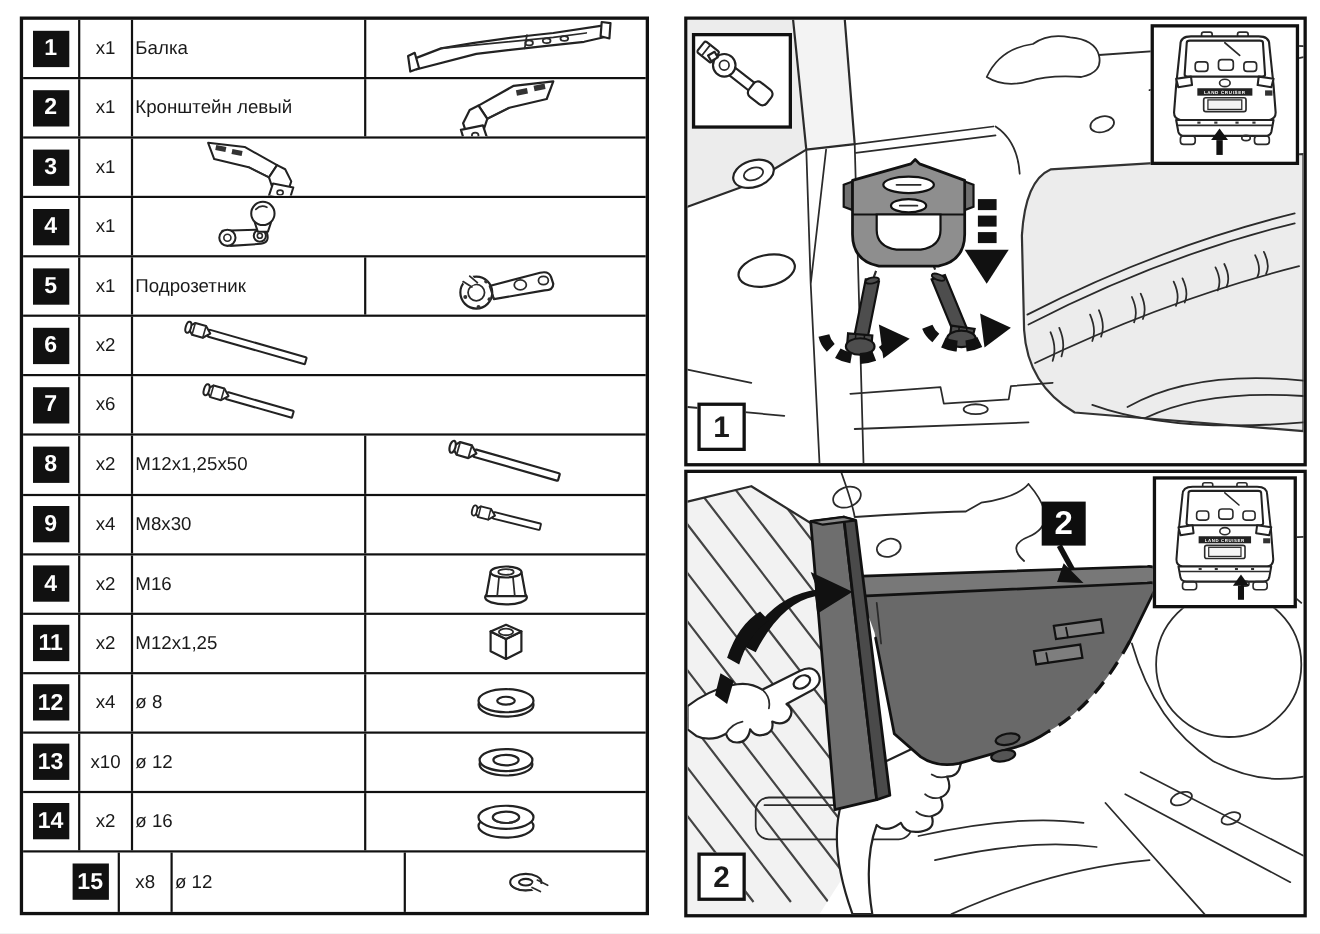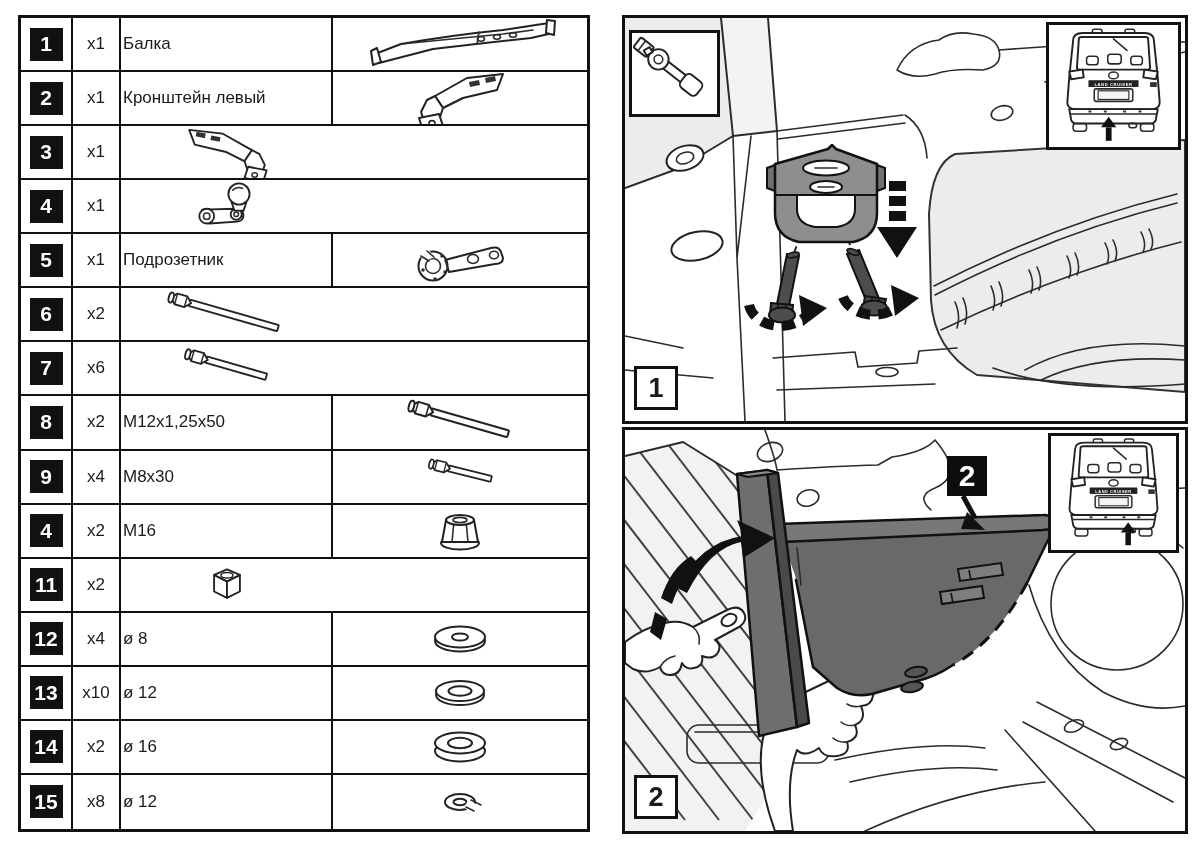--- a/index.html
+++ b/index.html
@@ -244,6 +244,7 @@
           <span class="badge">11</span>
         </div>
       <div class="cell qty">x2</div>
+      <div class="cell name">M12x1,25</div>
       <div class="cell pic">
         <svg width="230" height="52" viewBox="0 0 230 52">
           <polygon class="wt" points="101,15 101,33 115,40 115,22"></polygon>

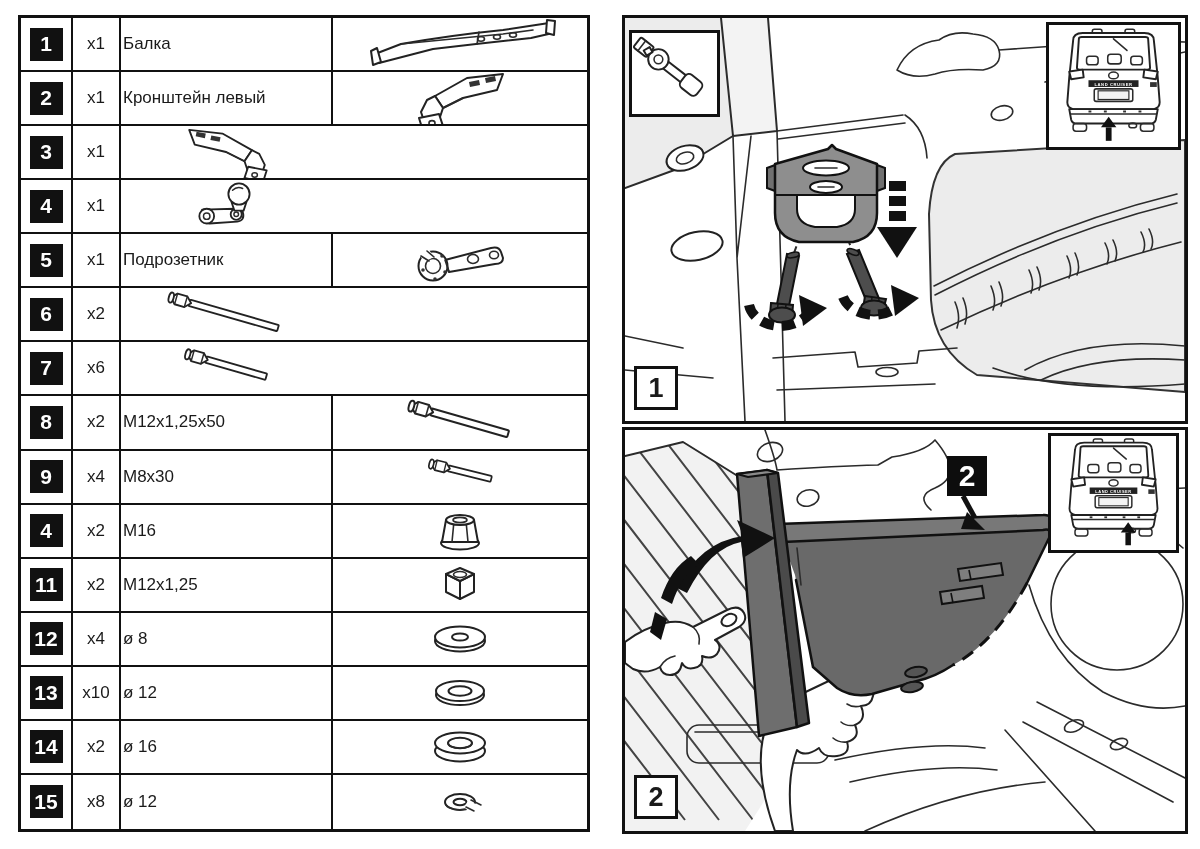--- a/index.html
+++ b/index.html
@@ -9,7 +9,7 @@
   .parts-table{position:absolute;left:18px;top:15px;width:572px;height:817px;
     border:3px solid #111;box-sizing:border-box;display:grid;grid-template-rows:repeat(15,1fr);}
   .t-row{display:grid;grid-template-columns:52px 48px 212px 1fr;border-bottom:2px solid #111;min-height:0;}
-  .t-row:last-child{border-bottom:none;}
+  .t-row:last-child{border-bottom:none;margin-left:36px;}
   .cell{border-right:2px solid #111;display:flex;align-items:center;min-width:0;min-height:0;}
   .cell.pic{border-right:none;justify-content:center;overflow:hidden;}
   .cell.num{justify-content:center;}

